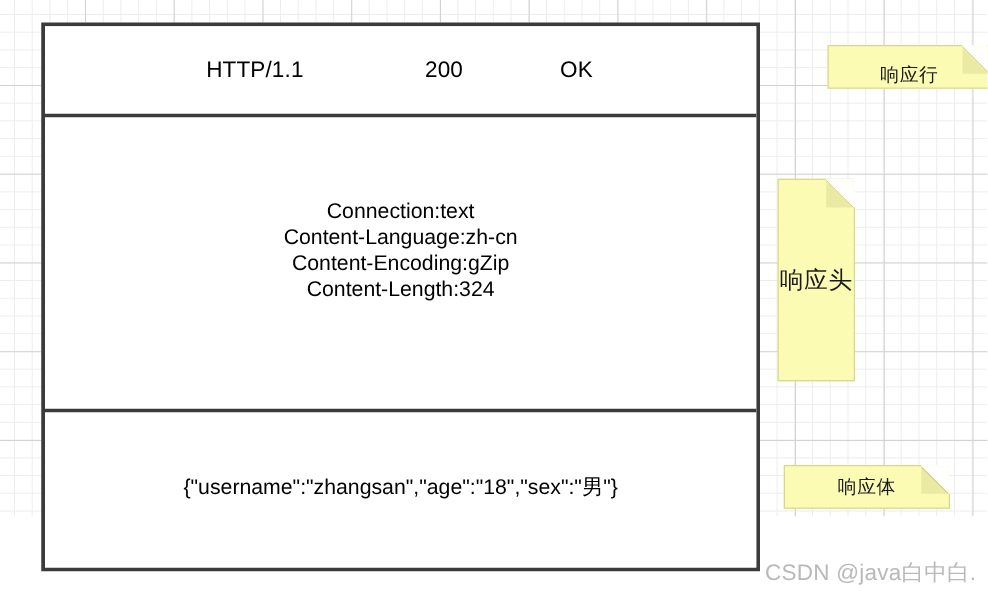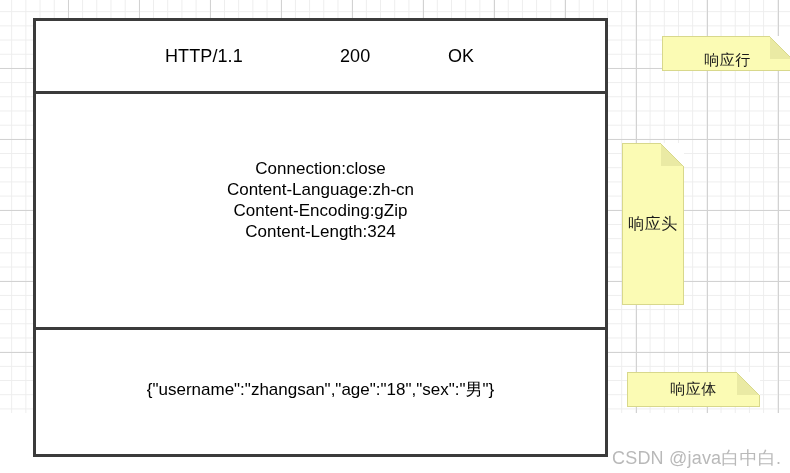--- a/index.html
+++ b/index.html
@@ -197,7 +197,7 @@
 
     <div class="section section-headers">
       <div class="headers-list">
-        <div class="header-line">Connection:close</div>
+        <div class="header-line">Connection:text</div>
         <div class="header-line">Content-Language:zh-cn</div>
         <div class="header-line">Content-Encoding:gZip</div>
         <div class="header-line">Content-Length:324</div>

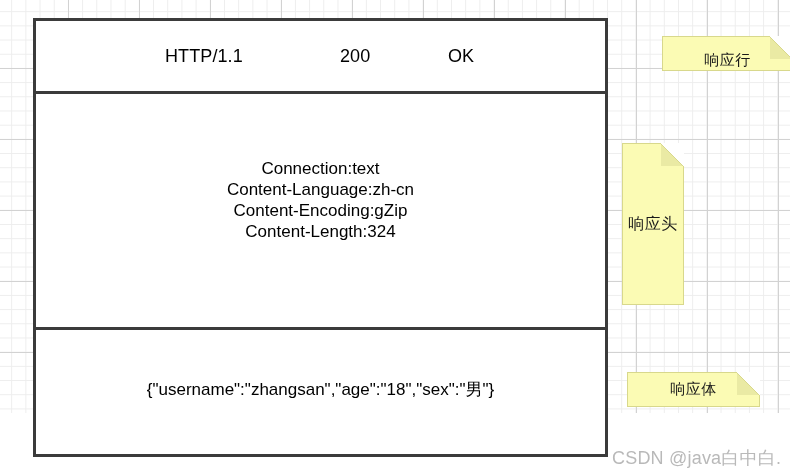--- a/index.html
+++ b/index.html
@@ -165,7 +165,7 @@
     height: 35px;
   }
   .note-headers .note-label {
-    font-size: 16px;
+    font-size: 19px;
   }
 
   

